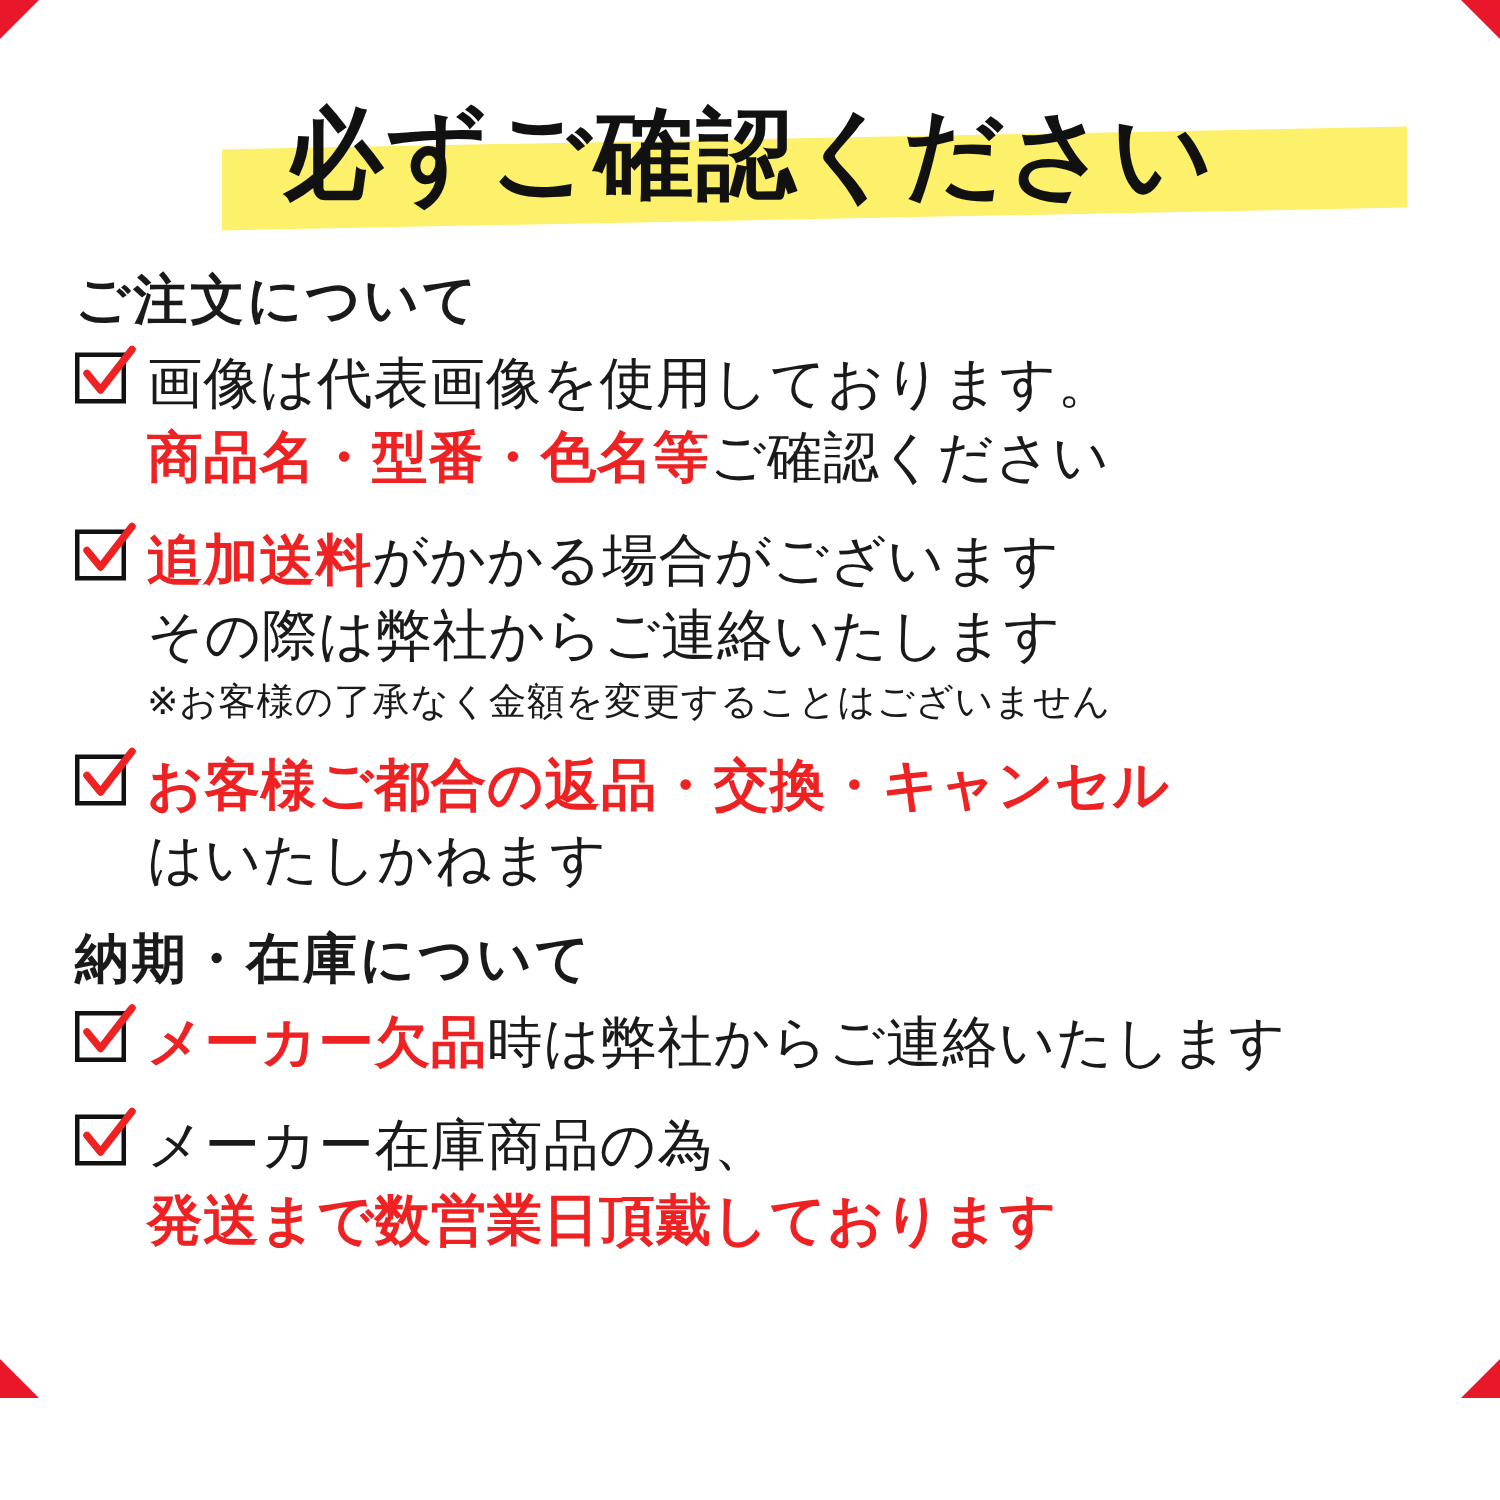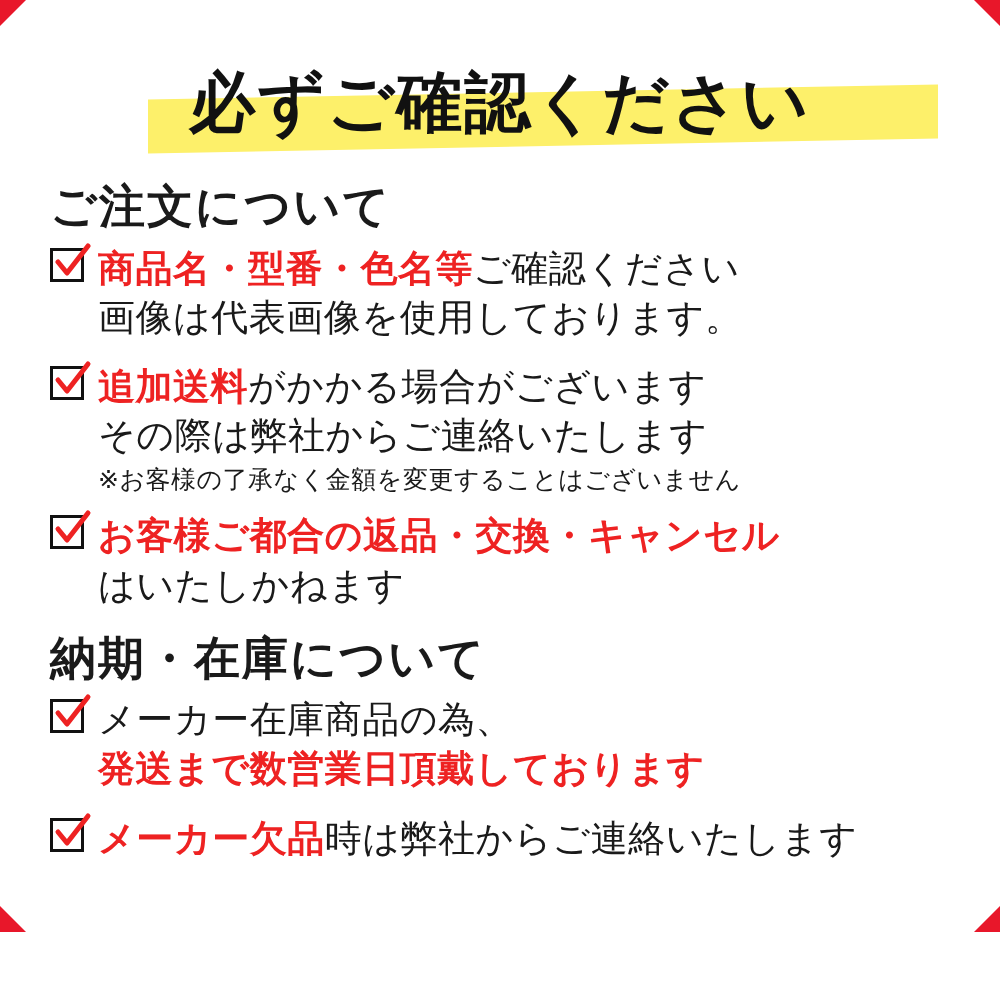--- a/index.html
+++ b/index.html
@@ -83,7 +83,7 @@
   }
 
   .section-heading {
-    font-size: 46px;
+    font-size: 36px;
     font-weight: bold;
     color: #1a1a1a;
     letter-spacing: 2px;

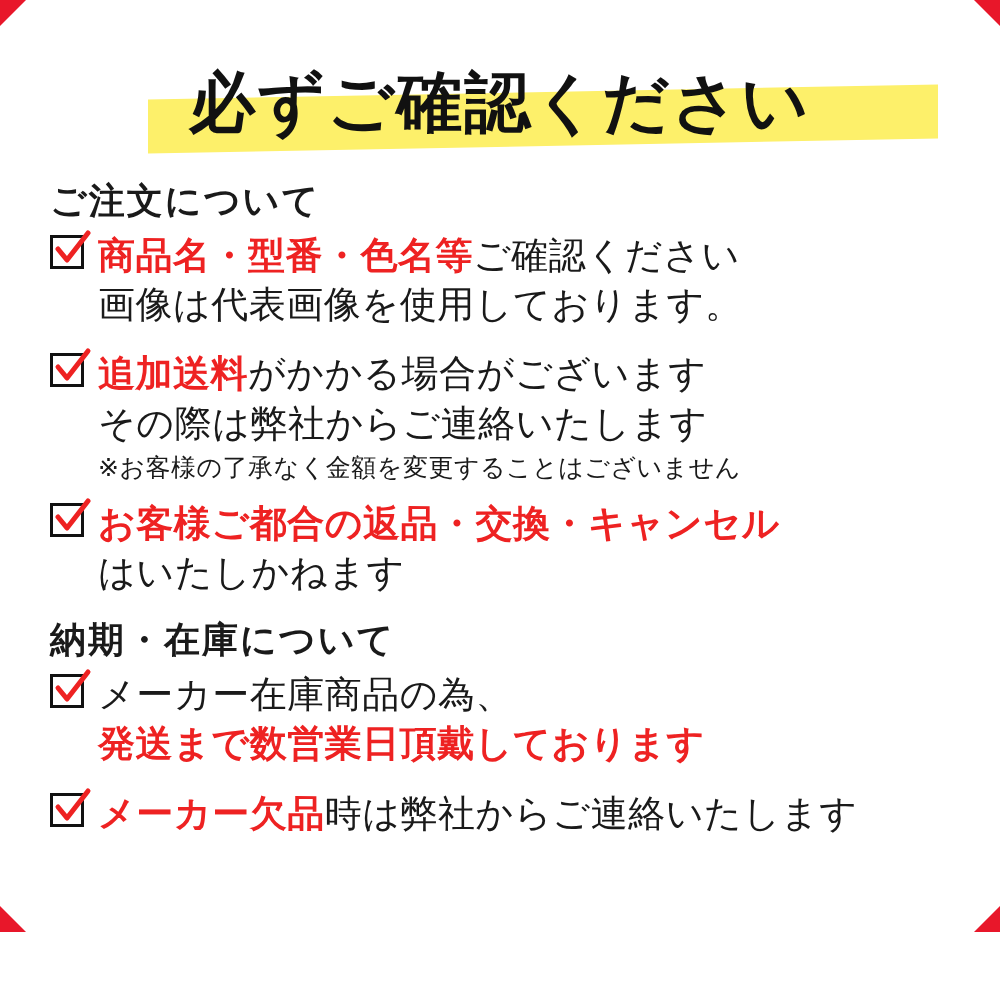--- a/index.html
+++ b/index.html
@@ -179,8 +179,8 @@
         </svg>
       </span>
       <span class="lines">
+        <div class="line">画像は代表画像を使用しております。</div>
         <div class="line"><span class="red">商品名・型番・色名等</span><span>ご確認ください</span></div>
-        <div class="line">画像は代表画像を使用しております。</div>
       </span>
     </div>
 

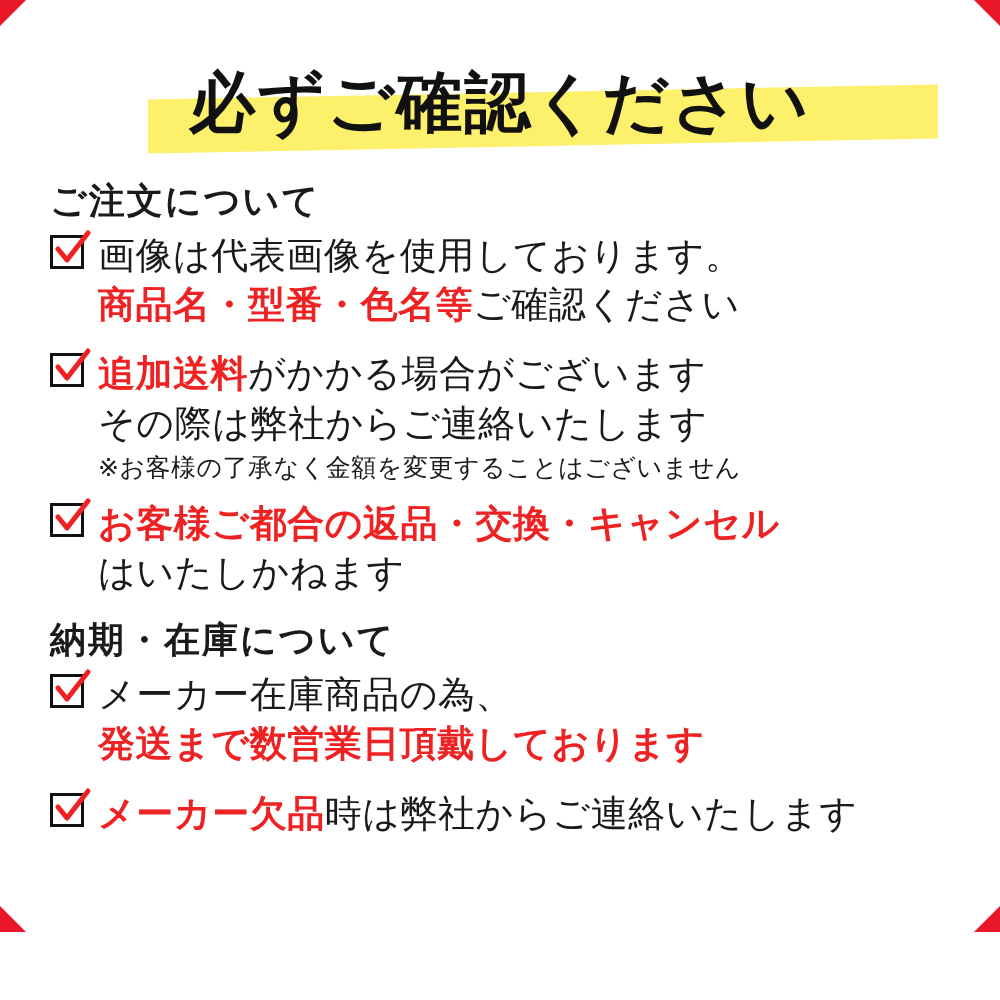--- a/index.html
+++ b/index.html
@@ -221,23 +221,23 @@
         </svg>
       </span>
       <span class="lines">
+        <div class="line"><span class="red">メーカー欠品</span><span>時は弊社からご連絡いたします</span></div>
+      </span>
+    </div>
+
+    <div class="item">
+      <span class="check">
+        <span class="box"></span>
+        <svg class="tick" viewBox="0 0 40 40" xmlns="http://www.w3.org/2000/svg">
+          <path d="M6 20 L15 31 L36 4" fill="none" stroke="#ee2222" stroke-width="5" stroke-linecap="round" stroke-linejoin="round"></path>
+        </svg>
+      </span>
+      <span class="lines">
         <div class="line">メーカー在庫商品の為、</div>
         <div class="line all-red">発送まで数営業日頂戴しております</div>
       </span>
     </div>
 
-    <div class="item">
-      <span class="check">
-        <span class="box"></span>
-        <svg class="tick" viewBox="0 0 40 40" xmlns="http://www.w3.org/2000/svg">
-          <path d="M6 20 L15 31 L36 4" fill="none" stroke="#ee2222" stroke-width="5" stroke-linecap="round" stroke-linejoin="round"></path>
-        </svg>
-      </span>
-      <span class="lines">
-        <div class="line"><span class="red">メーカー欠品</span><span>時は弊社からご連絡いたします</span></div>
-      </span>
-    </div>
-
   </div>
 </div>
 

